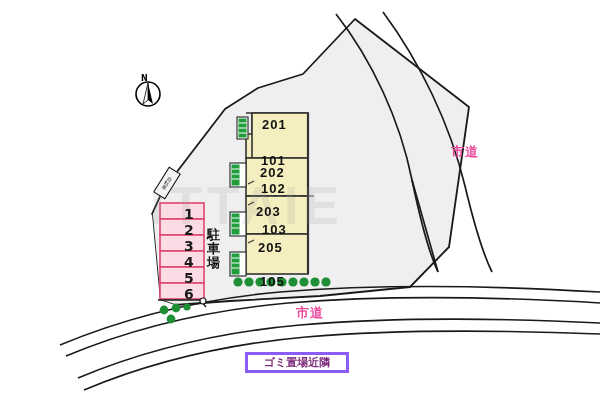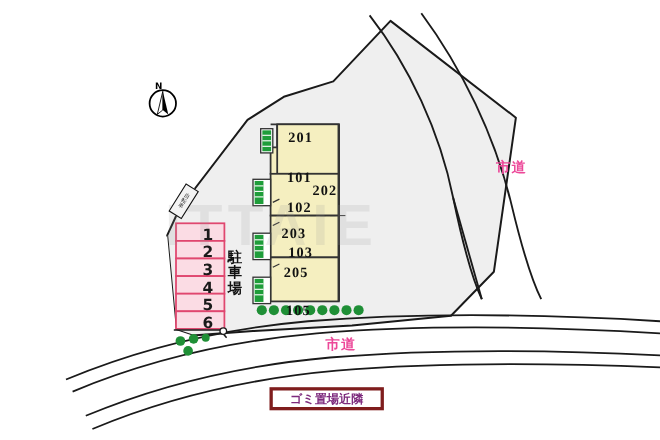--- a/index.html
+++ b/index.html
@@ -30,7 +30,7 @@
   }
   .unit-label {
     position: absolute;
-    font-family: Liberation Serif, serif;
+    font-family: Liberation Sans, sans-serif;
     font-weight: bold;
     font-size: 13px;
     color: #111111;

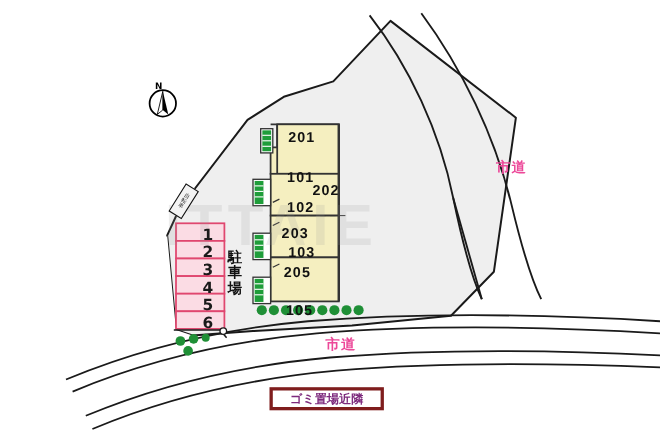--- a/index.html
+++ b/index.html
@@ -248,7 +248,7 @@
   <div class="unit-label ov" style="left:262px; top:117px;">201</div>
   <div class="unit-label ov" style="left:261px; top:153px;">101</div>
 
-  <div class="unit-label ov" style="left:260px; top:165px;margin-left:24px;">202</div>
+  <div class="unit-label ov" style="left:260px; top:165px;">202</div>
   <div class="unit-label ov" style="left:261px; top:181px;text-align:center;">102</div>
 
   <div class="unit-label ov" style="left:256px; top:204px;text-align:right;">203</div>

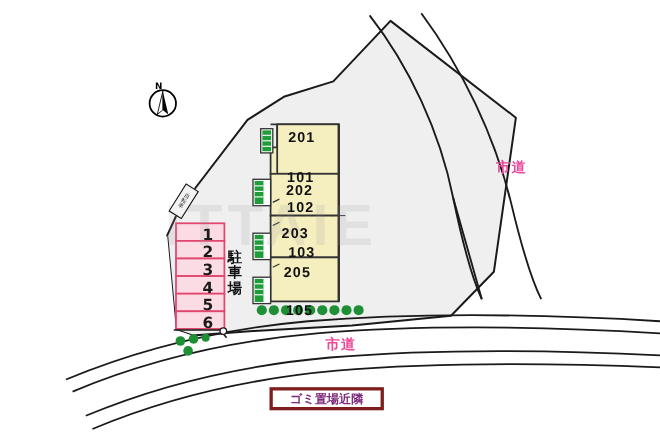--- a/index.html
+++ b/index.html
@@ -70,7 +70,7 @@
     top: 352px;
     width: 104px;
     height: 21px;
-    border: 3px solid #7f1d1d;
+    border: 3px solid #8b5cf6;
     background: #ffffff;
     box-sizing: border-box;
     display: flex;

